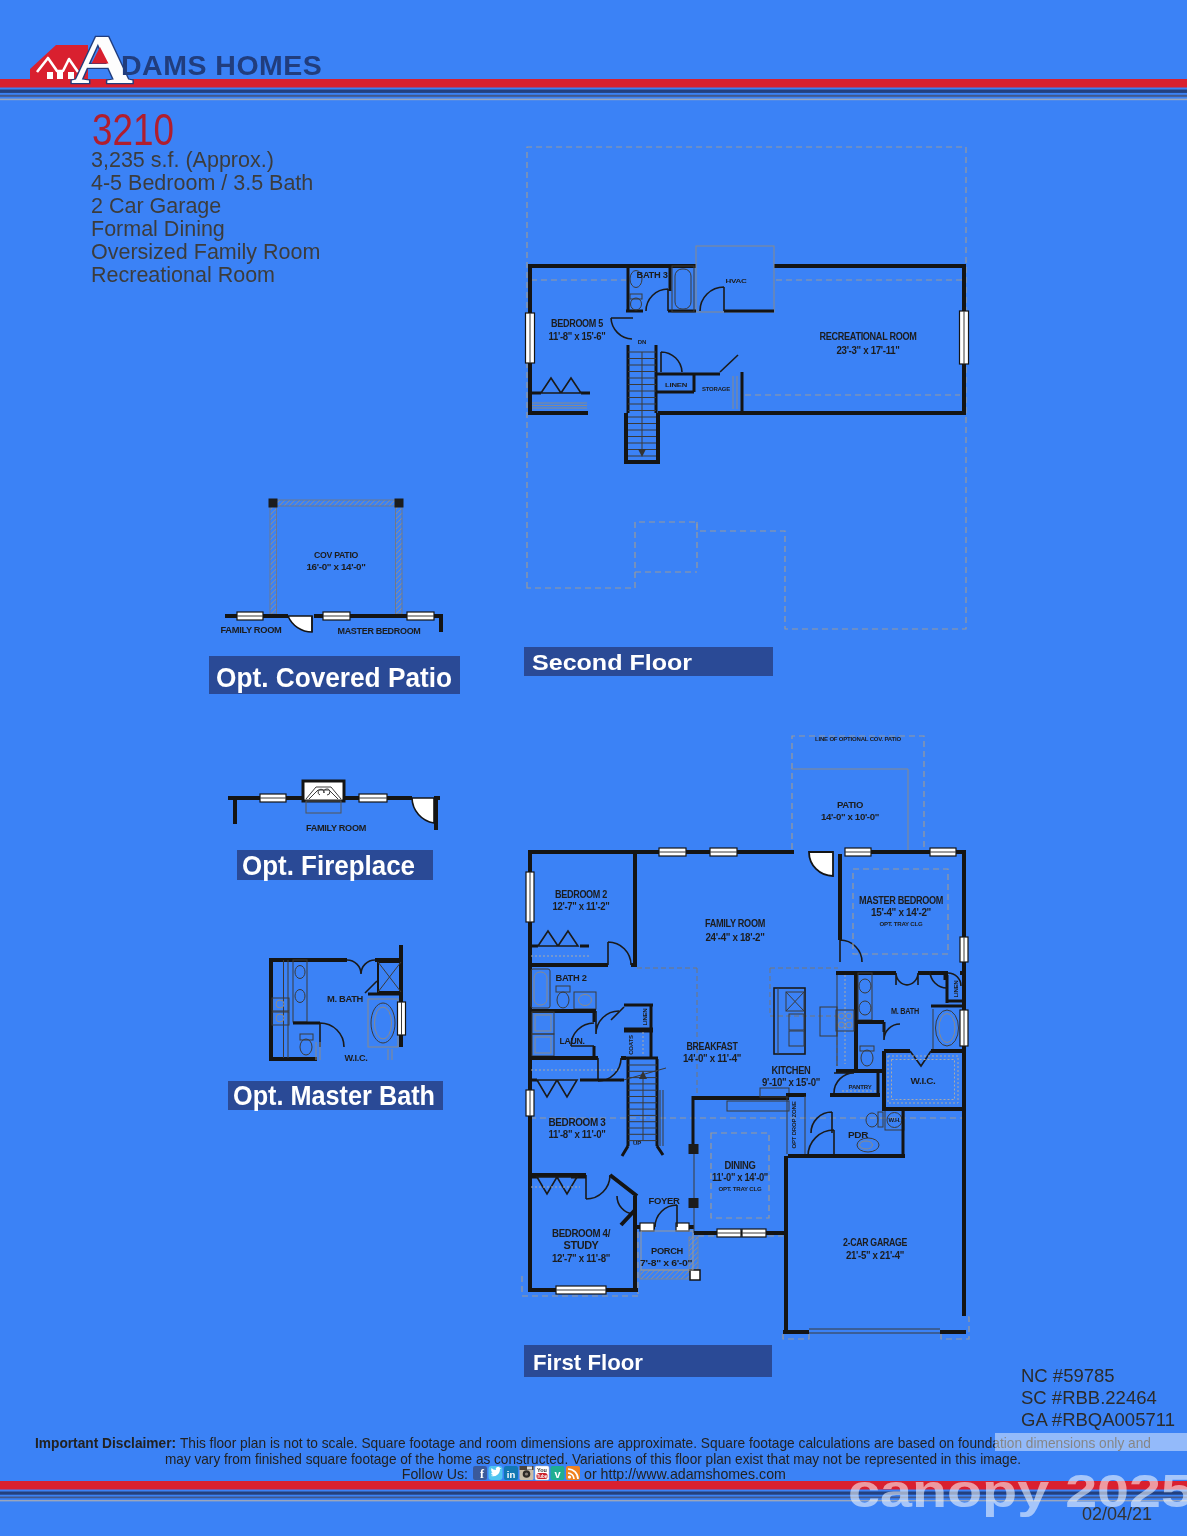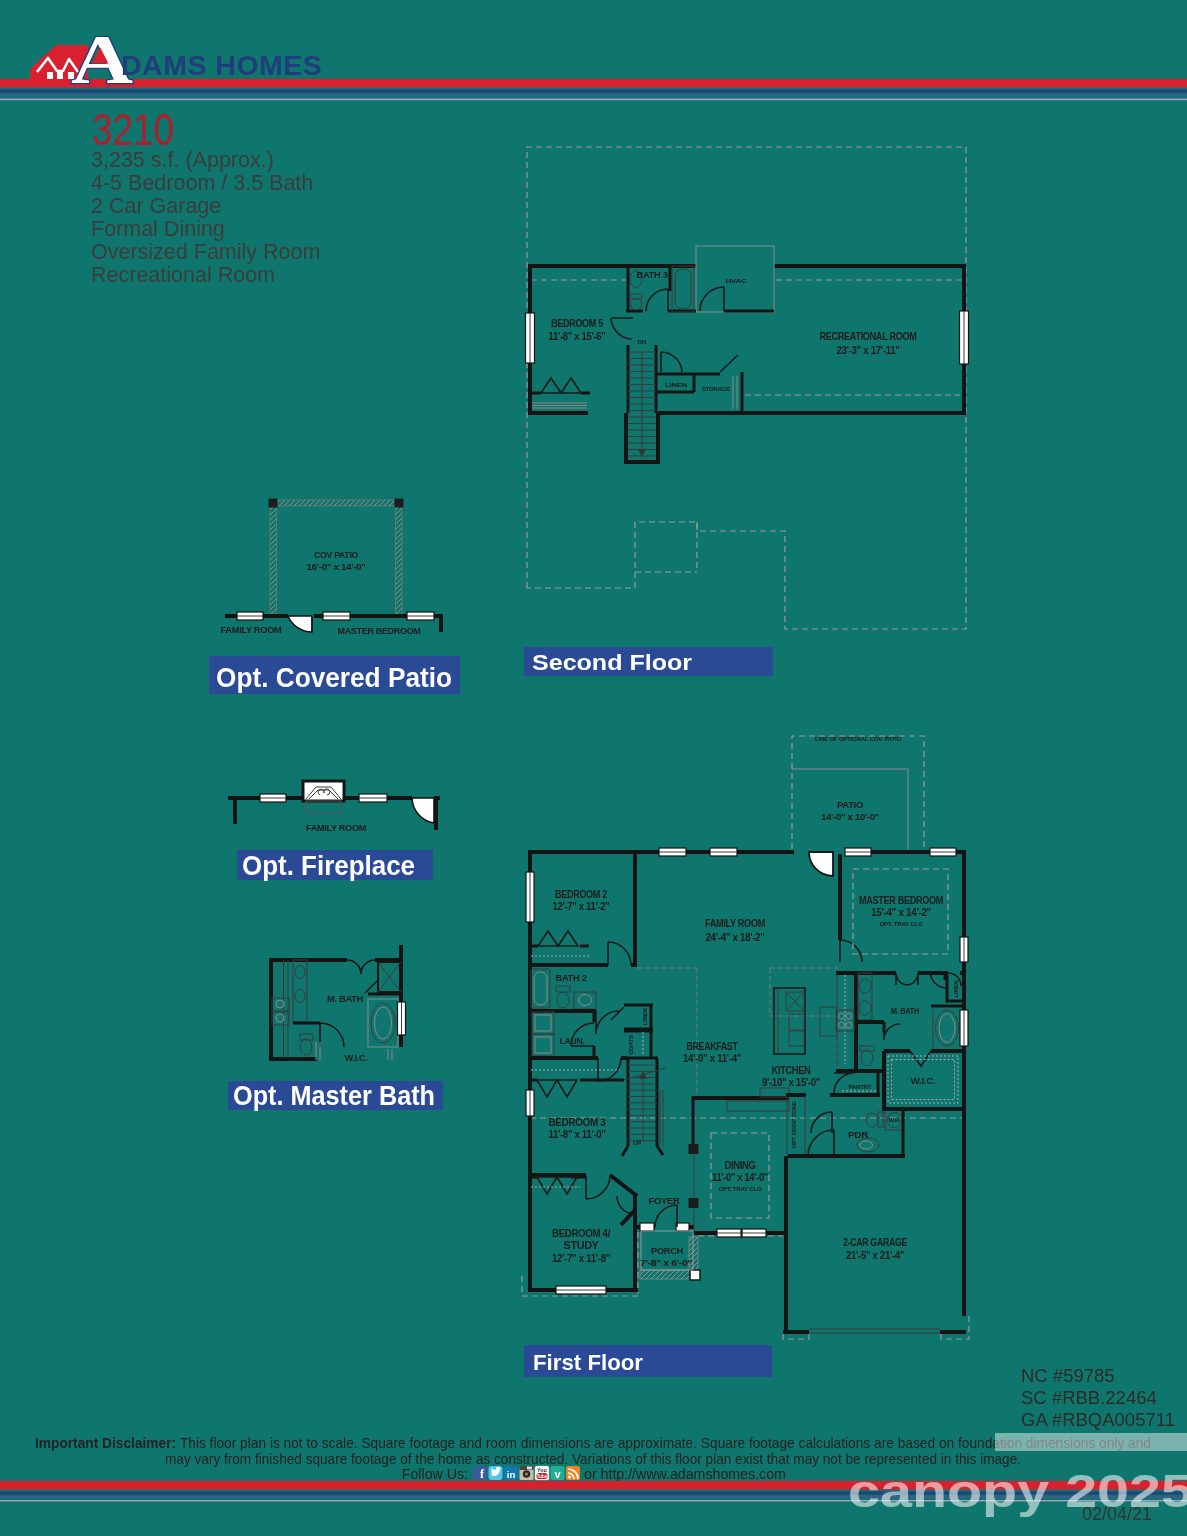--- a/index.html
+++ b/index.html
@@ -3,7 +3,7 @@
 <meta charset="utf-8">
 <style>
 html,body{margin:0;padding:0;background:#fff;}
-#page{position:relative;width:1187px;height:1536px;background:#0f766e;overflow:hidden;
+#page{position:relative;width:1187px;height:1536px;background:#3b82f6;overflow:hidden;
 font-family:"Liberation Sans",sans-serif;}
 svg{position:absolute;left:0;top:0;}
 .w{stroke:#141414;stroke-width:4;fill:none;stroke-linecap:butt;}

